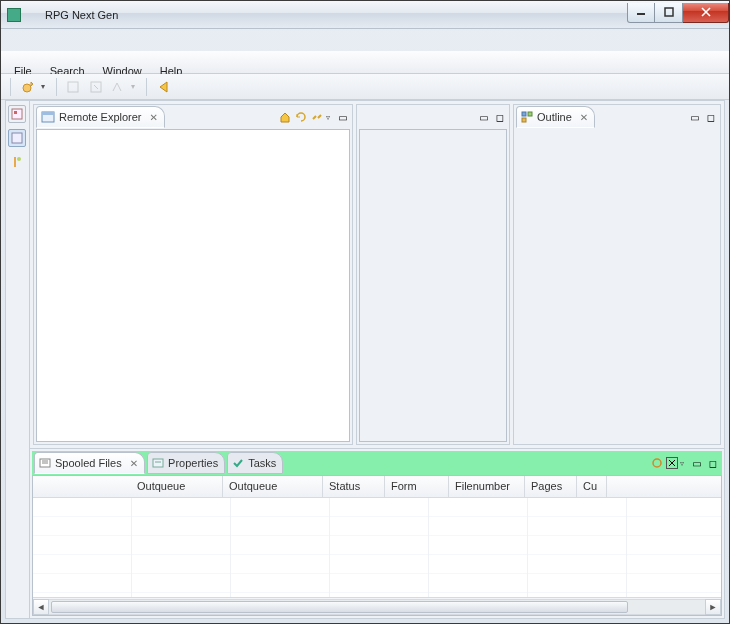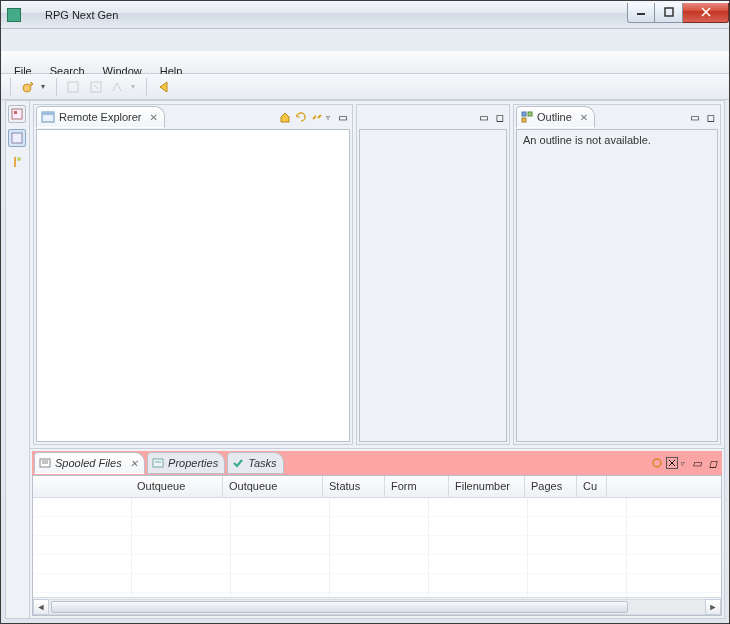--- a/index.html
+++ b/index.html
@@ -223,9 +223,6 @@
               <div class="tbicon">▭</div>
               <div class="tbicon">◻</div>
             </div>
-          </div>
-          <div class="pane-body">
-            <span>An outline is not available.</span>
           </div>
         </div>
 

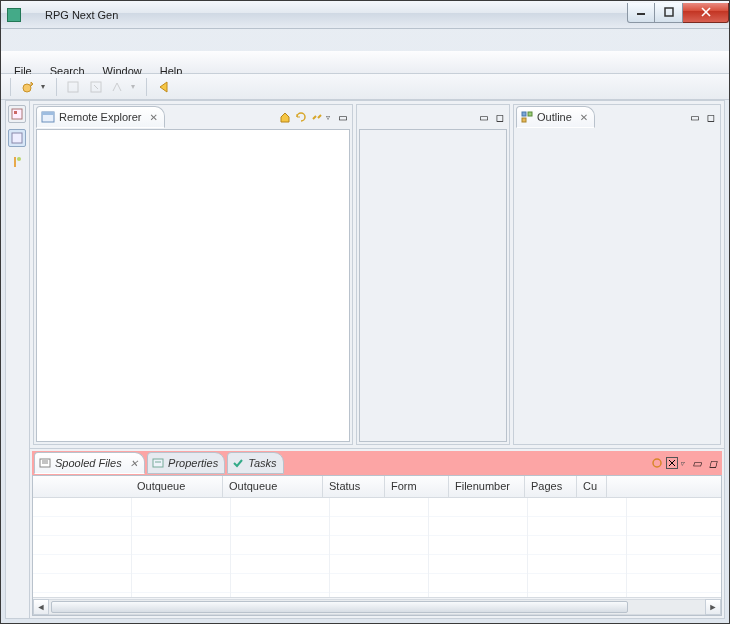--- a/index.html
+++ b/index.html
@@ -51,7 +51,7 @@
 
 
 .bottom { height: 170px; display: flex; flex-direction: column; border-top: 1px solid #c7cfd8; padding: 2px;}
-.bottom .tabrow { background: #fca5a5; font-style: italic; }
+.bottom .tabrow { background: #86efac; }
 .bottom .tab.inactive { background: #e6eaf0; border-bottom-color: #b9c2cc; }
 
 .grid { flex: 1; background: #fff; border: 1px solid #b9c2cc; overflow: hidden; display:flex; flex-direction:column; }

